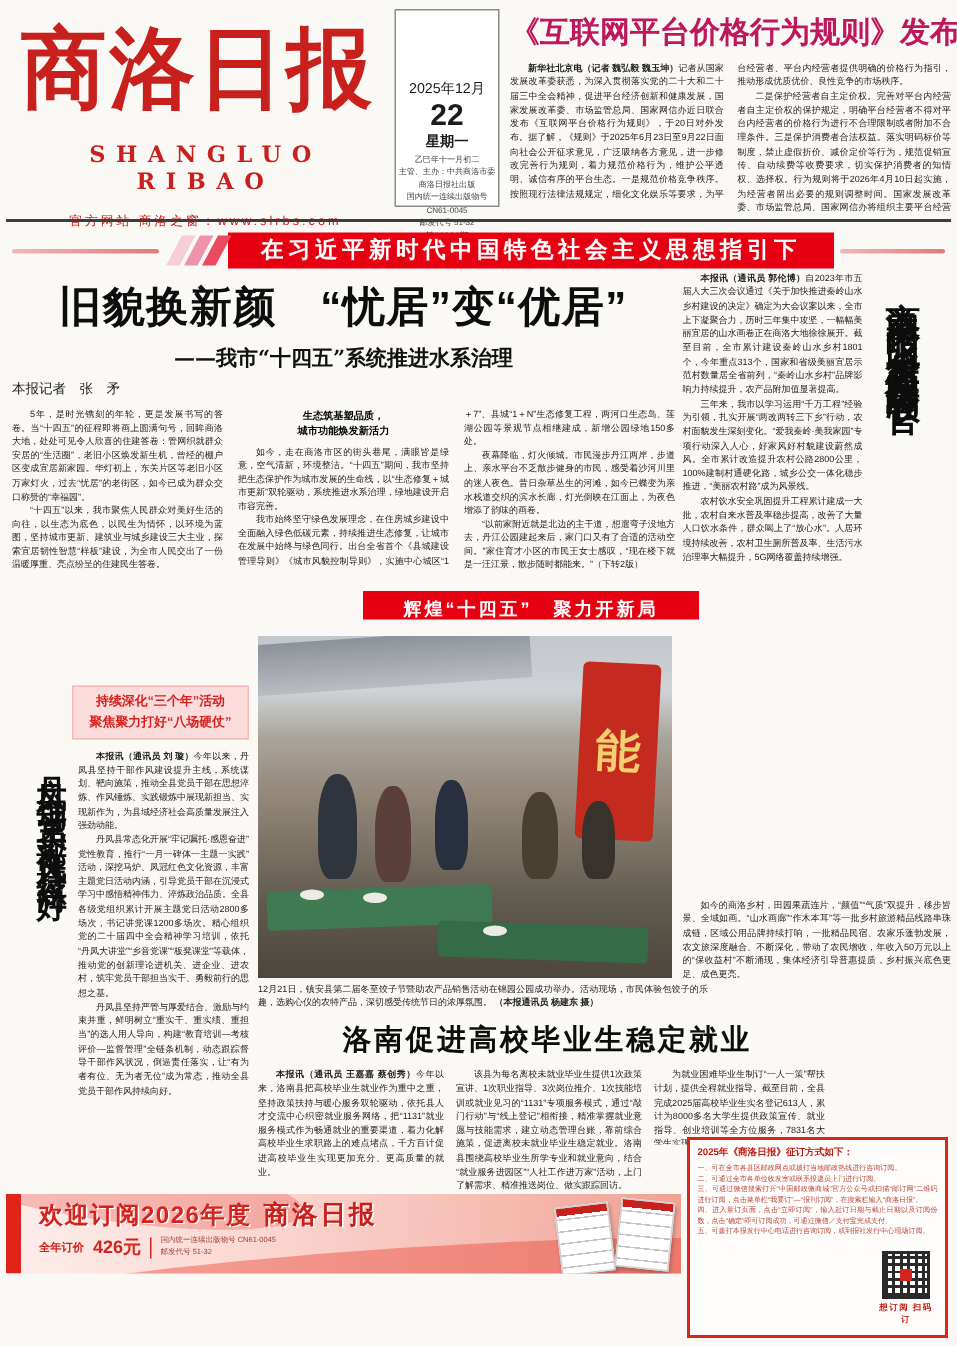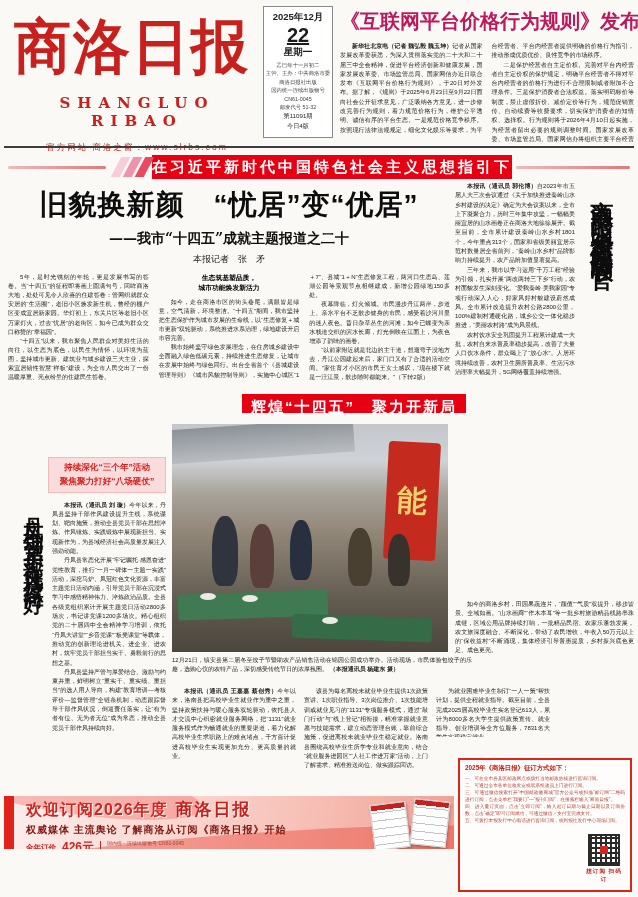--- a/index.html
+++ b/index.html
@@ -12,7 +12,7 @@
   .brand-en{margin-top:4px;font-family:"DejaVu Serif",serif;font-weight:700;font-size:15px;color:#c8201d;letter-spacing:7px;text-align:center;}
   .brand-site{margin-top:12px;font-size:8.5px;color:#c8201d;letter-spacing:2px;text-align:center;}
   .datebox{position:absolute;left:263px;top:6px;width:70px;height:132px;border:1px solid #8a8a8a;background:#fff;text-align:center;padding-top:4px;box-sizing:border-box;}
-  .db-ym{font-size:9.5px;font-weight:bold;}
+  .db-ym{font-size:9.5px;font-weight:normal;margin-top:42px;}
   .db-day{font-size:20px;font-weight:bold;line-height:1.1;text-decoration:underline;}
   .db-week{font-size:9.5px;font-weight:bold;margin-bottom:2px;}
   .db-s{font-size:5.6px;color:#444;line-height:1.5;transform:scale(.96);}

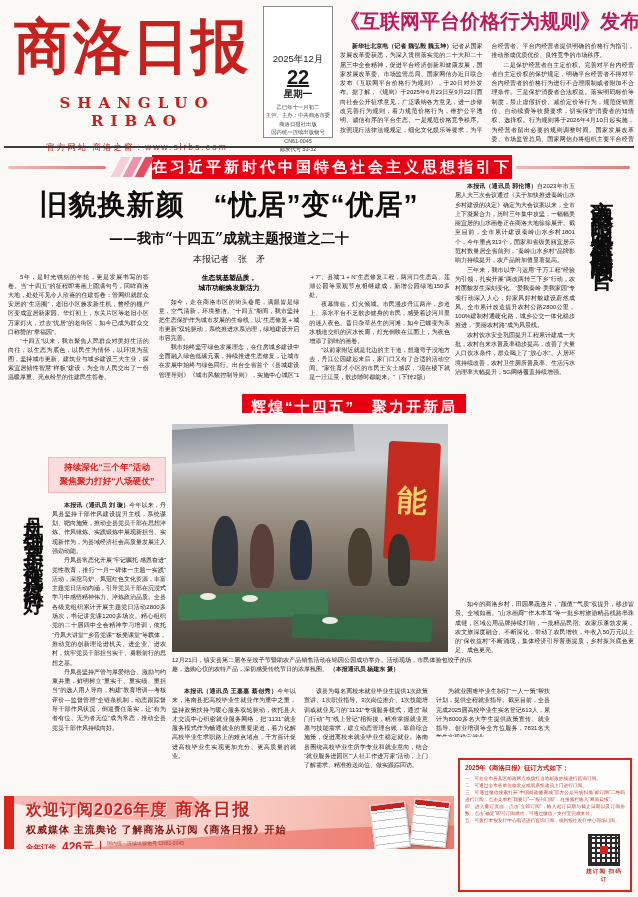--- a/index.html
+++ b/index.html
@@ -13,7 +13,7 @@
   .brand-site{margin-top:12px;font-size:8.5px;color:#c8201d;letter-spacing:2px;text-align:center;}
   .datebox{position:absolute;left:263px;top:6px;width:70px;height:132px;border:1px solid #8a8a8a;background:#fff;text-align:center;padding-top:4px;box-sizing:border-box;}
   .db-ym{font-size:9.5px;font-weight:normal;margin-top:42px;}
-  .db-day{font-size:20px;font-weight:bold;line-height:1.1;text-decoration:underline;}
+  .db-day{font-size:20px;font-weight:bold;line-height:1.1;}
   .db-week{font-size:9.5px;font-weight:bold;margin-bottom:2px;}
   .db-s{font-size:5.6px;color:#444;line-height:1.5;transform:scale(.96);}
   .db-s2{font-size:6.2px;color:#222;line-height:1.55;}

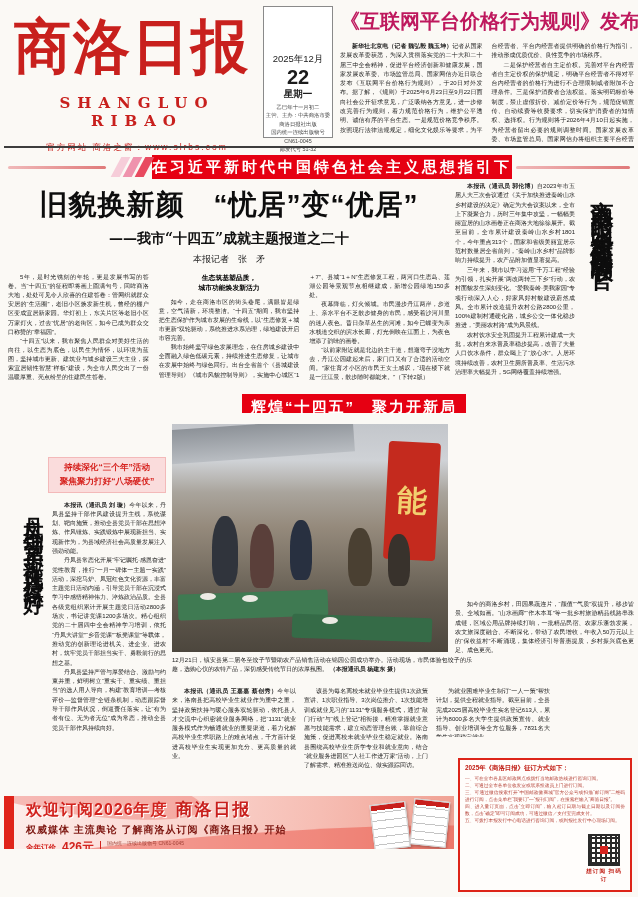--- a/index.html
+++ b/index.html
@@ -36,7 +36,7 @@
   .slash1{background:#f6cdd9;margin-left:10px;}
   .slash2{background:#ef93ad;}
   .slash3{background:#e84a5f;}
-  .sloganbox{background:#e60012;color:#fff;font-weight:bold;font-size:15px;letter-spacing:3px;line-height:24px;height:24px;padding:0 0;white-space:nowrap;}
+  .sloganbox{background:#e60012;color:#fff;font-weight:bold;font-size:15px;letter-spacing:3px;line-height:24px;height:24px;padding:0 22px;white-space:nowrap;}
 
   
   .mainart{position:absolute;left:8px;top:186px;width:442px;}

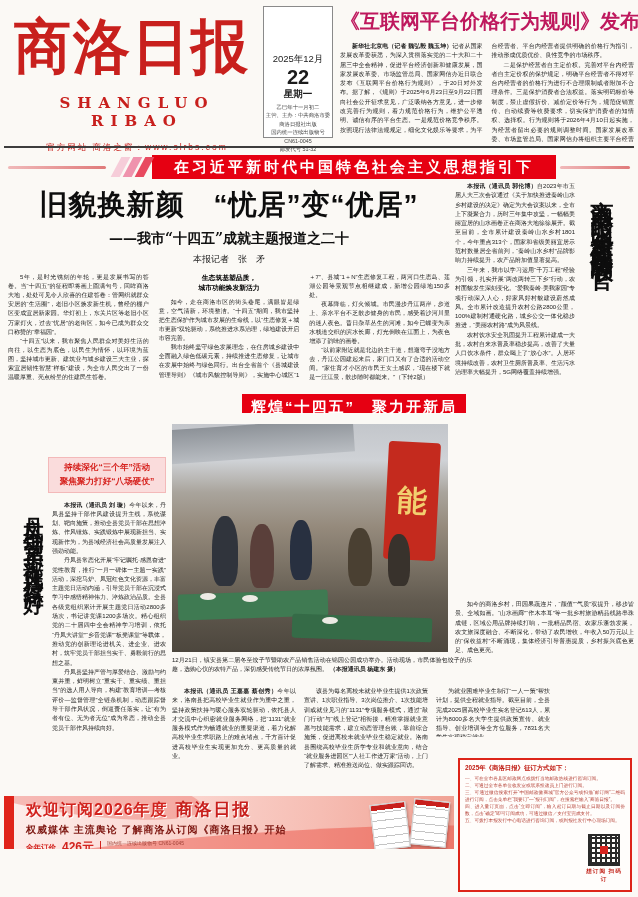--- a/index.html
+++ b/index.html
@@ -173,7 +173,7 @@
 
   <div class="mainart">
     <div class="main-hl">旧貌换新颜　“忧居”变“优居”</div>
-    <div class="main-sub">——我市“十四五”成就主题报道之二十</div>
+    <div class="main-sub">——我市“十四五”系统推进水系治理</div>
     <div class="main-by">本报记者　张　矛</div>
     <div class="main-body">
       <p class="np-p">5年，是时光镌刻的年轮，更是发展书写的答卷。当“十四五”的征程即将画上圆满句号，回眸商洛大地，处处可见令人欣喜的住建答卷：管网织就群众安居的“生活圈”，老旧小区焕发新生机，曾经的棚户区变成宜居新家园。华灯初上，东关片区等老旧小区万家灯火，过去“忧居”的老街区，如今已成为群众交口称赞的“幸福园”。</p>

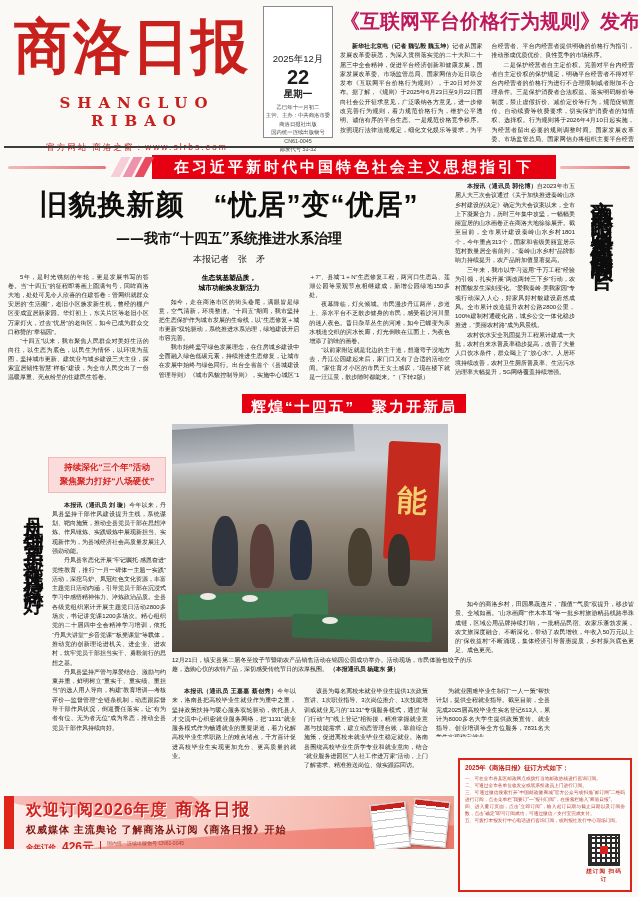--- a/index.html
+++ b/index.html
@@ -42,7 +42,7 @@
   .mainart{position:absolute;left:8px;top:186px;width:442px;}
   .main-hl{font-size:28px;font-weight:900;text-align:center;letter-spacing:1px;color:#0d0d0d;white-space:nowrap;}
   .main-sub{font-family:"DejaVu Serif",serif;font-size:14px;font-weight:bold;text-align:center;margin-top:6px;color:#111;}
-  .main-by{font-size:9px;text-align:center;margin-top:5px;color:#222;}
+  .main-by{font-size:9px;text-align:left;margin-top:5px;color:#222;}
   .main-body{margin-top:7px;height:146px;overflow:hidden;column-count:3;column-gap:10px;font-size:6px;line-height:1.52;text-align:justify;color:#222;}
   .crosshead{font-weight:900;font-size:6.8px;text-align:center;text-indent:0;margin:4px 0;white-space:pre-line;color:#000;}
 

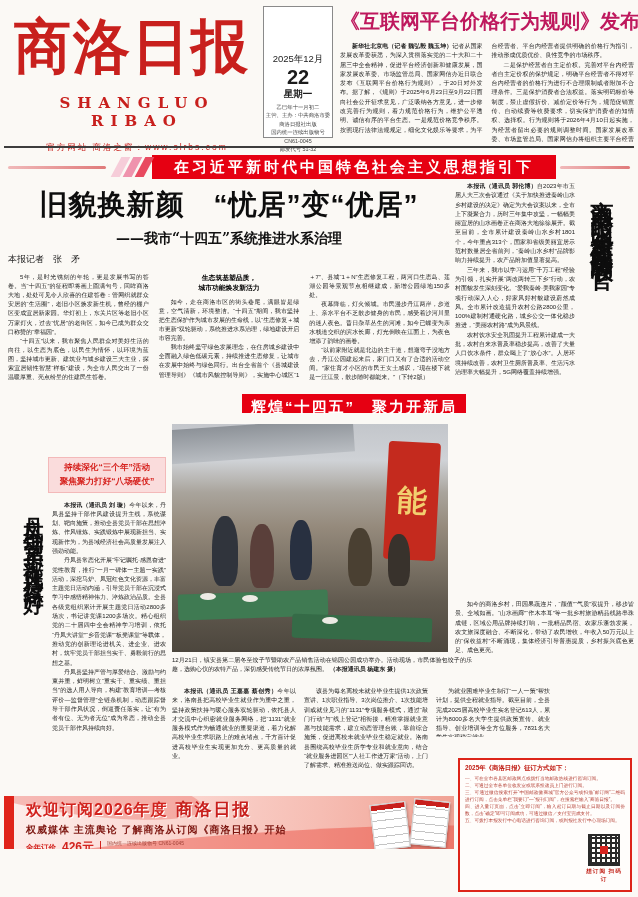--- a/index.html
+++ b/index.html
@@ -47,7 +47,7 @@
   .crosshead{font-weight:900;font-size:6.8px;text-align:center;text-indent:0;margin:4px 0;white-space:pre-line;color:#000;}
 
   
-  .hhbanner{position:absolute;left:242px;top:394px;width:224px;height:19px;background:#e60012;color:#fff;font-weight:900;font-size:15px;letter-spacing:2px;text-align:center;line-height:25px;white-space:nowrap;}
+  .hhbanner{position:absolute;left:242px;top:394px;width:224px;height:19px;background:#e60012;color:#fff;font-weight:900;font-size:12px;letter-spacing:2px;text-align:center;line-height:25px;white-space:nowrap;}
 
   
   .photo{position:absolute;left:172px;top:424px;width:276px;height:228px;overflow:hidden;background:

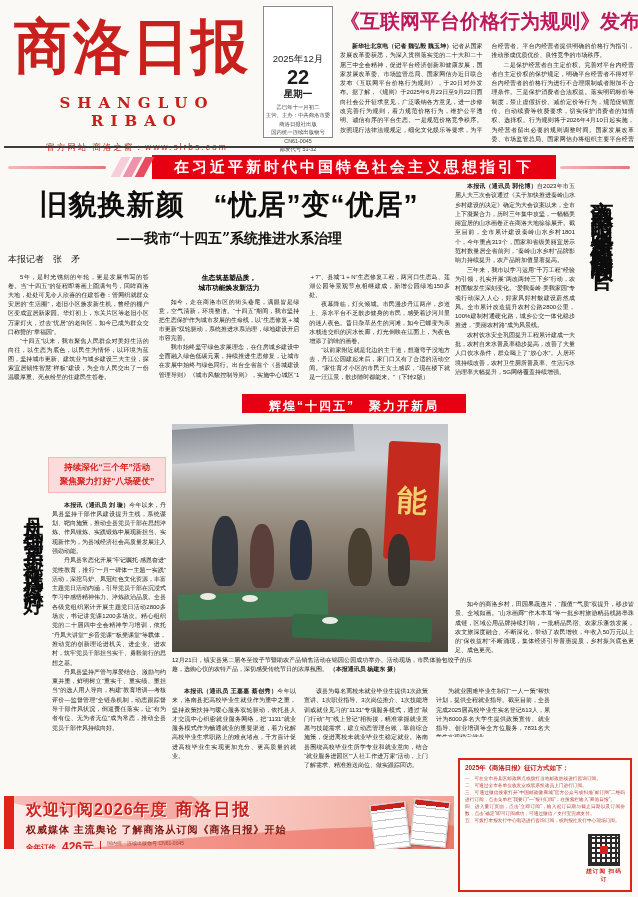--- a/index.html
+++ b/index.html
@@ -242,6 +242,7 @@
   </div>
 
   <div class="luonan">
+    <div class="ln-hl">洛南促进高校毕业生稳定就业</div>
     <div class="ln-cols">
       <div class="ln-col ln-c1">
         <p class="np-p"><b class="np-b">本报讯（通讯员 王嘉嘉 蔡创秀）</b><span>今年以来，洛南县把高校毕业生就业作为重中之重，坚持政策扶持与暖心服务双轮驱动，依托县人才交流中心织密就业服务网络，把“1131”就业服务模式作为畅通就业的重要渠道，着力化解高校毕业生求职路上的难点堵点，千方百计促进高校毕业生实现更加充分、更高质量的就业。</span></p>

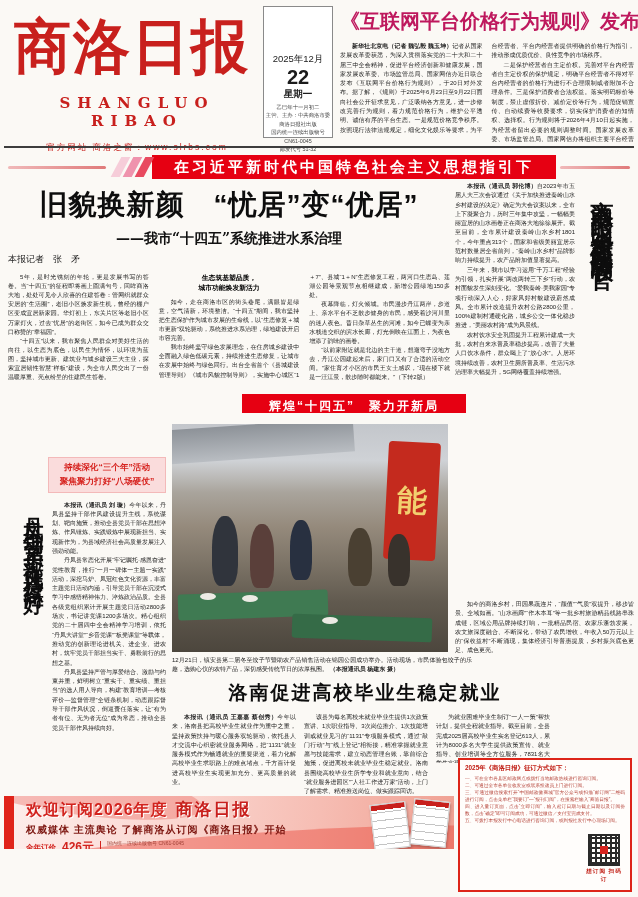--- a/index.html
+++ b/index.html
@@ -280,7 +280,6 @@
         <span class="bn-title">欢迎订阅2026年度</span>
         <span class="bn-brand">商洛日报</span>
       </div>
-      <div class="bn-slogan">权威媒体 主流舆论 了解商洛从订阅《商洛日报》开始</div>
       <div class="bn-pricerow">
         <span class="bn-pricelabel">全年订价</span>
         <span class="bn-price">426元</span>

